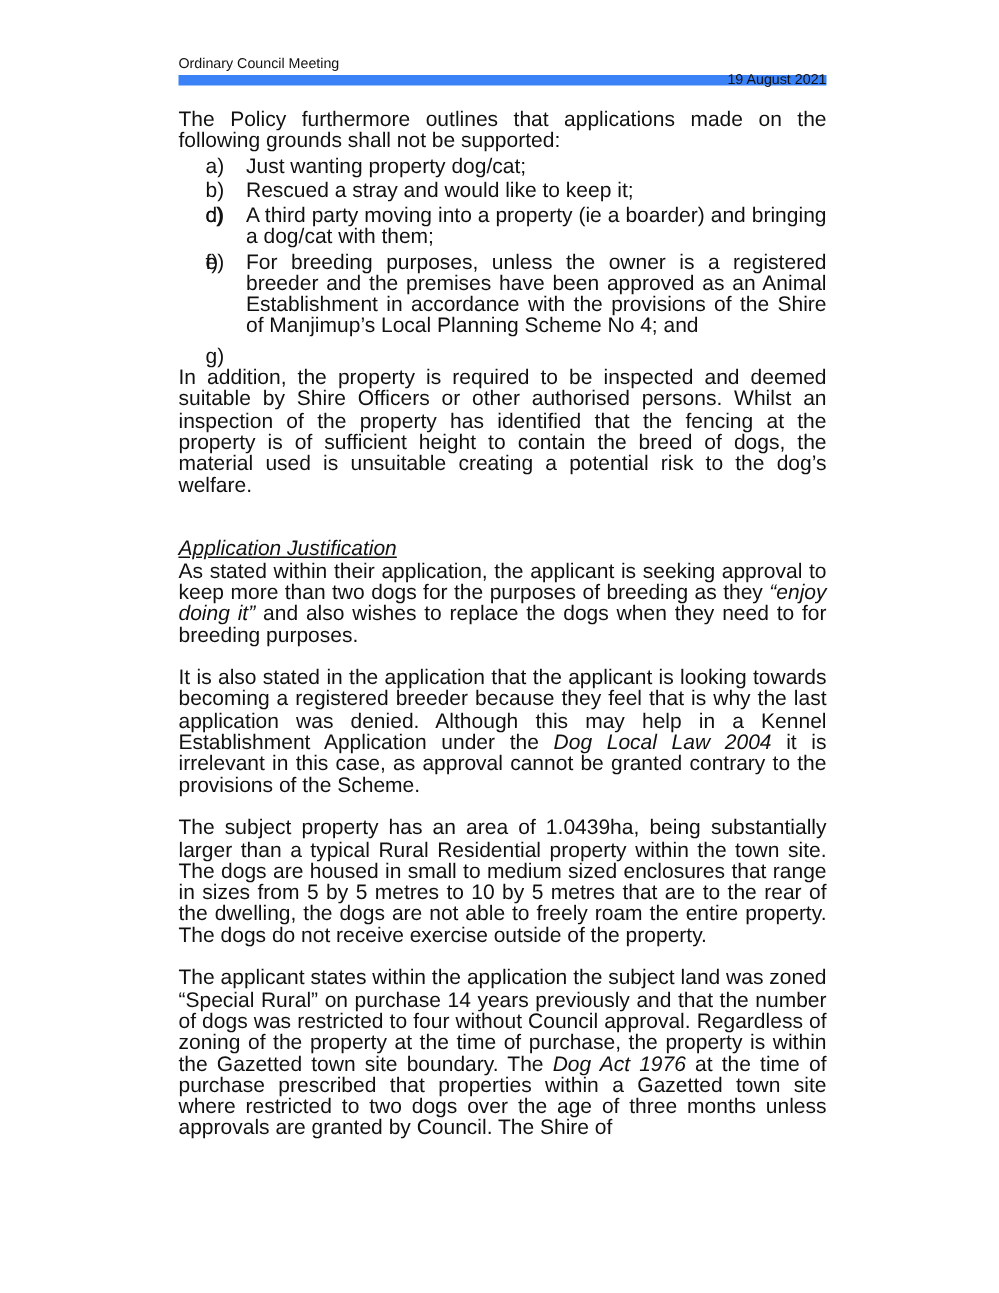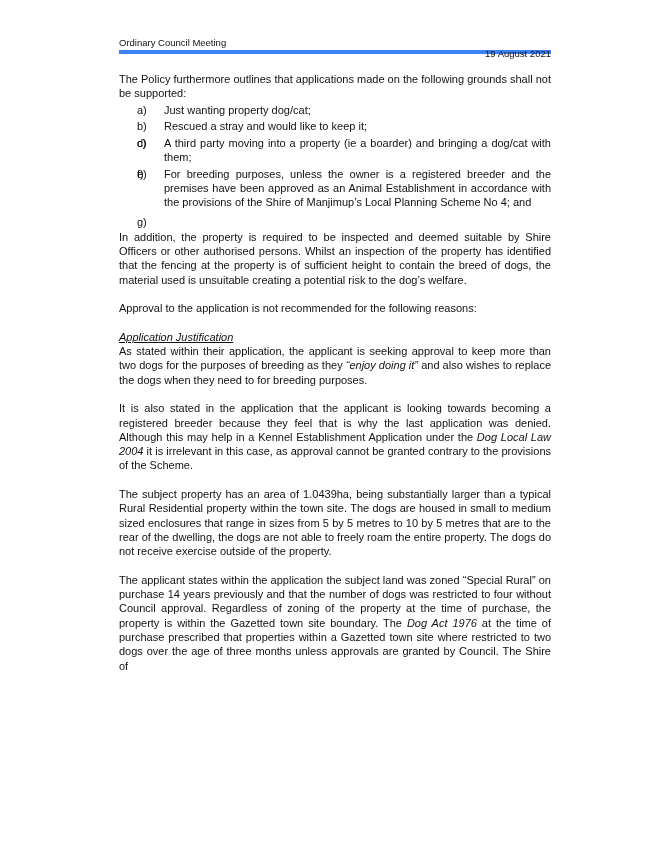--- a/index.html
+++ b/index.html
@@ -7,7 +7,7 @@
          font-family: "Liberation Sans", sans-serif; color: #111111; }
   .page { position: absolute; left: 119px; top: 0; width: 432px; }
   .header { position: absolute; top: 36px; left: 0; width: 432px; height: 14px;
-            border-bottom: 4px solid #3b82f6; font-size: 9.5px; line-height: 12px; }
+            border-bottom: 7px solid #3b82f6; font-size: 9.5px; line-height: 12px; }
   .header .left { position: absolute; left: 0; top: 1px; }
   .header .right { position: absolute; right: 0; top: 12px; }
   .body { position: absolute; top: 72px; left: 0; width: 432px;

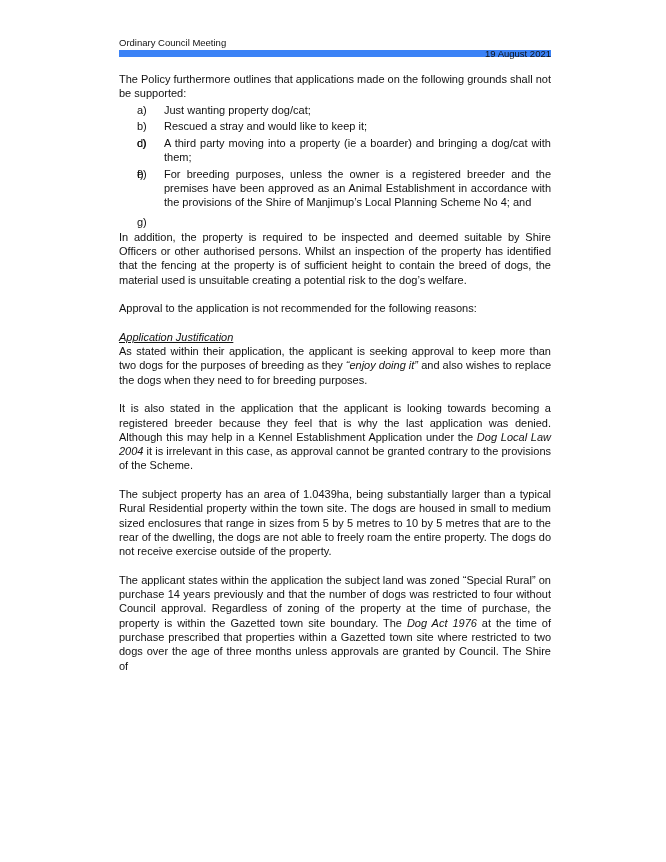--- a/index.html
+++ b/index.html
@@ -11,7 +11,7 @@
   .header .left { position: absolute; left: 0; top: 1px; }
   .header .right { position: absolute; right: 0; top: 12px; }
   .body { position: absolute; top: 72px; left: 0; width: 432px;
-          font-size: 11px; line-height: 14.3px; }
+          font-size: 14px; line-height: 14.3px; }
   p { margin: 0; text-align: justify; }
   .gap { height: 14.3px; }
   ol.reasons { list-style: none; margin: 0; padding: 0; }

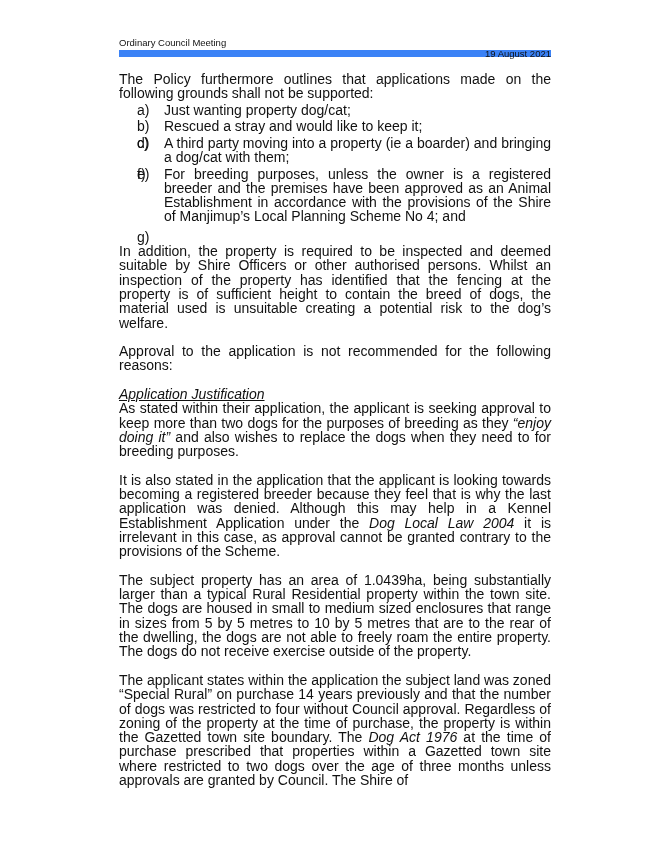--- a/index.html
+++ b/index.html
@@ -47,7 +47,6 @@
     <p>In addition, the property is required to be inspected and deemed suitable by Shire Officers or other authorised persons. Whilst an inspection of the property has identified that the fencing at the property is of sufficient height to contain the breed of dogs, the material used is unsuitable creating a potential risk to the dog’s welfare.</p>
 
     <div class="gap"></div>
-    <p>Approval to the application is not recommended for the following reasons:</p>
 
     <div class="gap"></div>
     <p class="underline">Application Justification</p>

